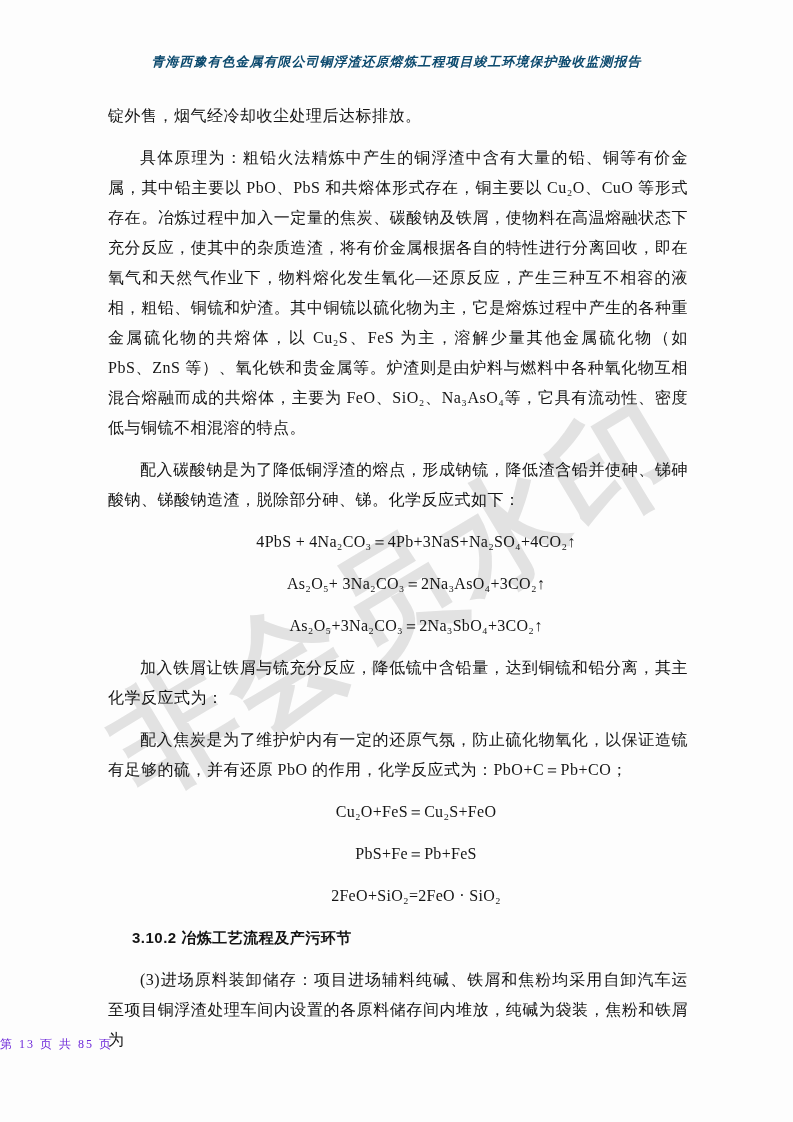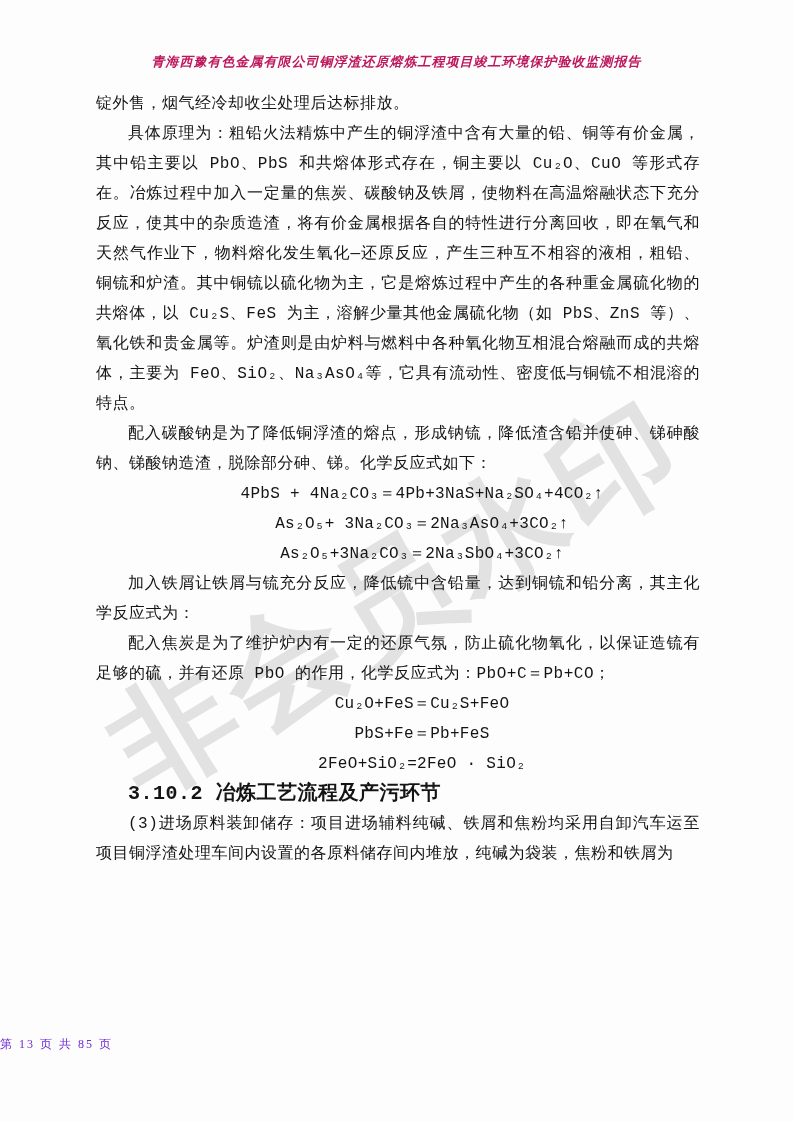--- a/index.html
+++ b/index.html
@@ -22,7 +22,7 @@
     font-style: italic;
     font-weight: 600;
     letter-spacing: 1px;
-    color: #be185d;
+    color: #0c4a6e;
     white-space: nowrap;
   }
   .watermark {

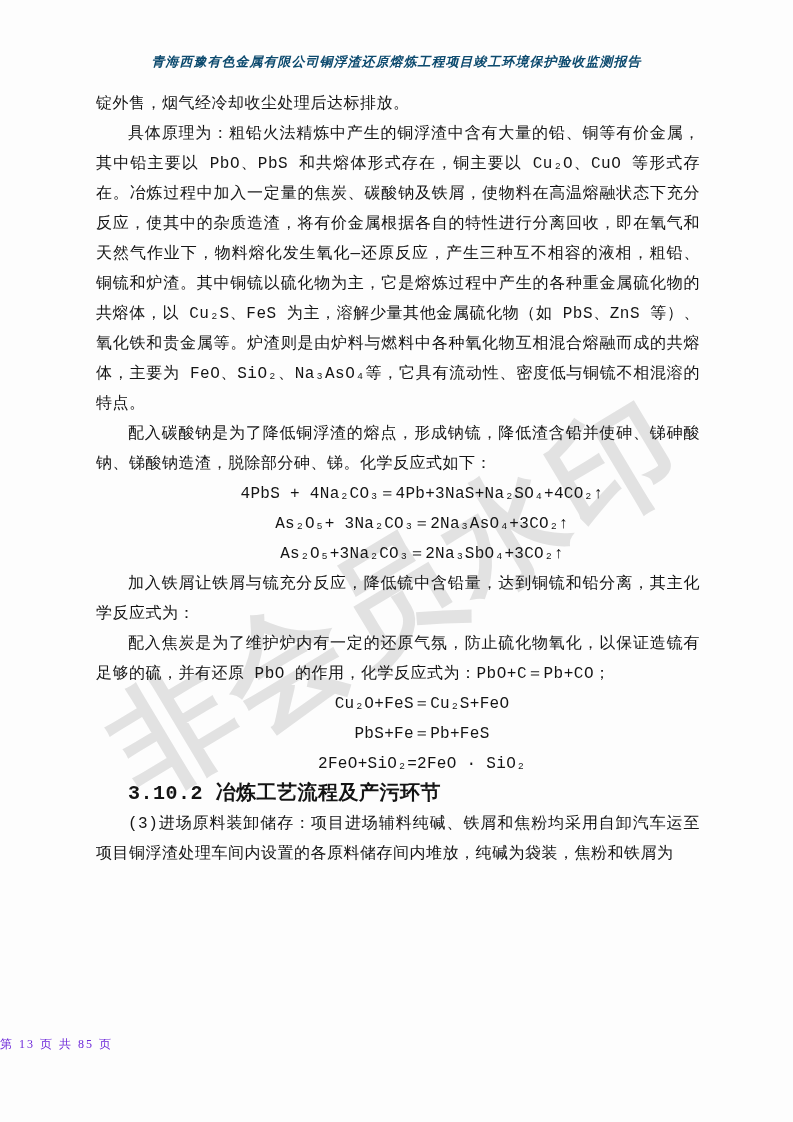--- a/index.html
+++ b/index.html
@@ -50,7 +50,7 @@
     text-align: justify;
     letter-spacing: 0.5px;
   }
-  .doc-body p { margin: 0; padding: 0; font-family: Liberation Mono, monospace; }
+  .doc-body p { margin: 12px; padding: 0; }
   .para { text-indent: 2em; }
   .continuation { text-indent: 0; }
   .equation {

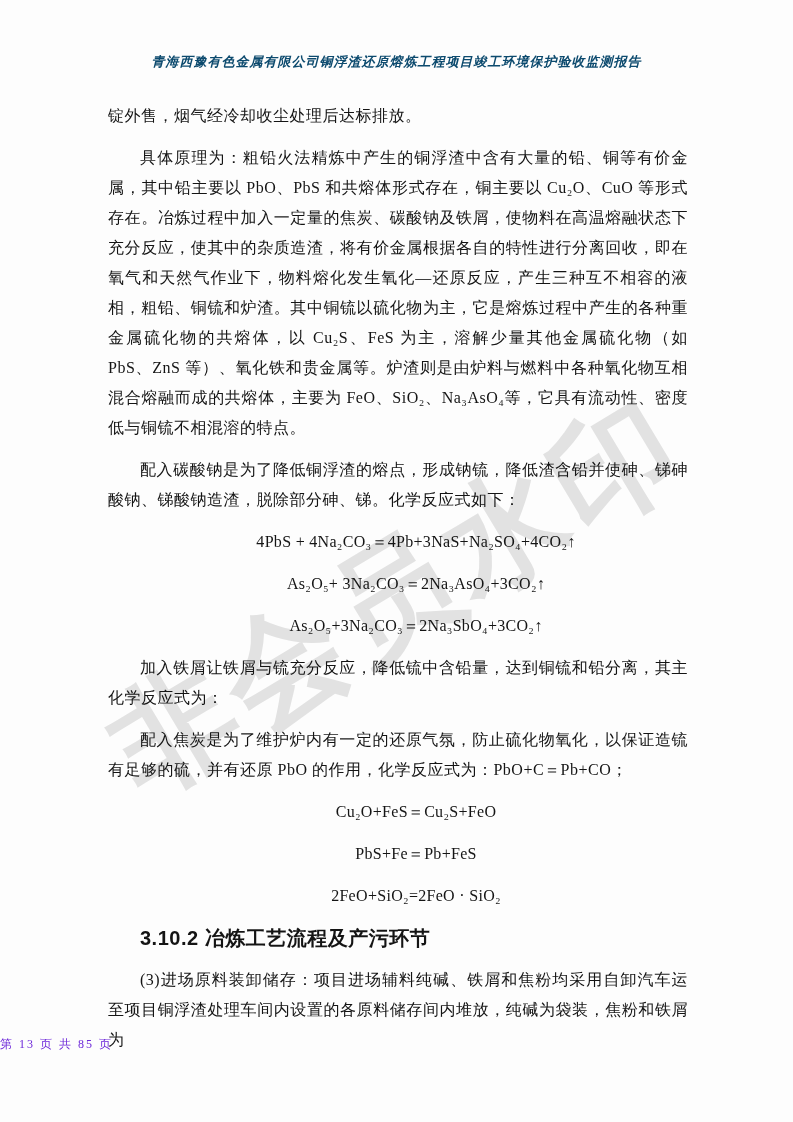--- a/index.html
+++ b/index.html
@@ -62,7 +62,7 @@
     text-indent: 1.6em;
     font-weight: 700;
     font-family: "Liberation Sans", "DejaVu Sans", sans-serif;
-    font-size: 20px;
+    font-size: 15px;
     letter-spacing: 0.5px;
   }
   .doc-footer {

